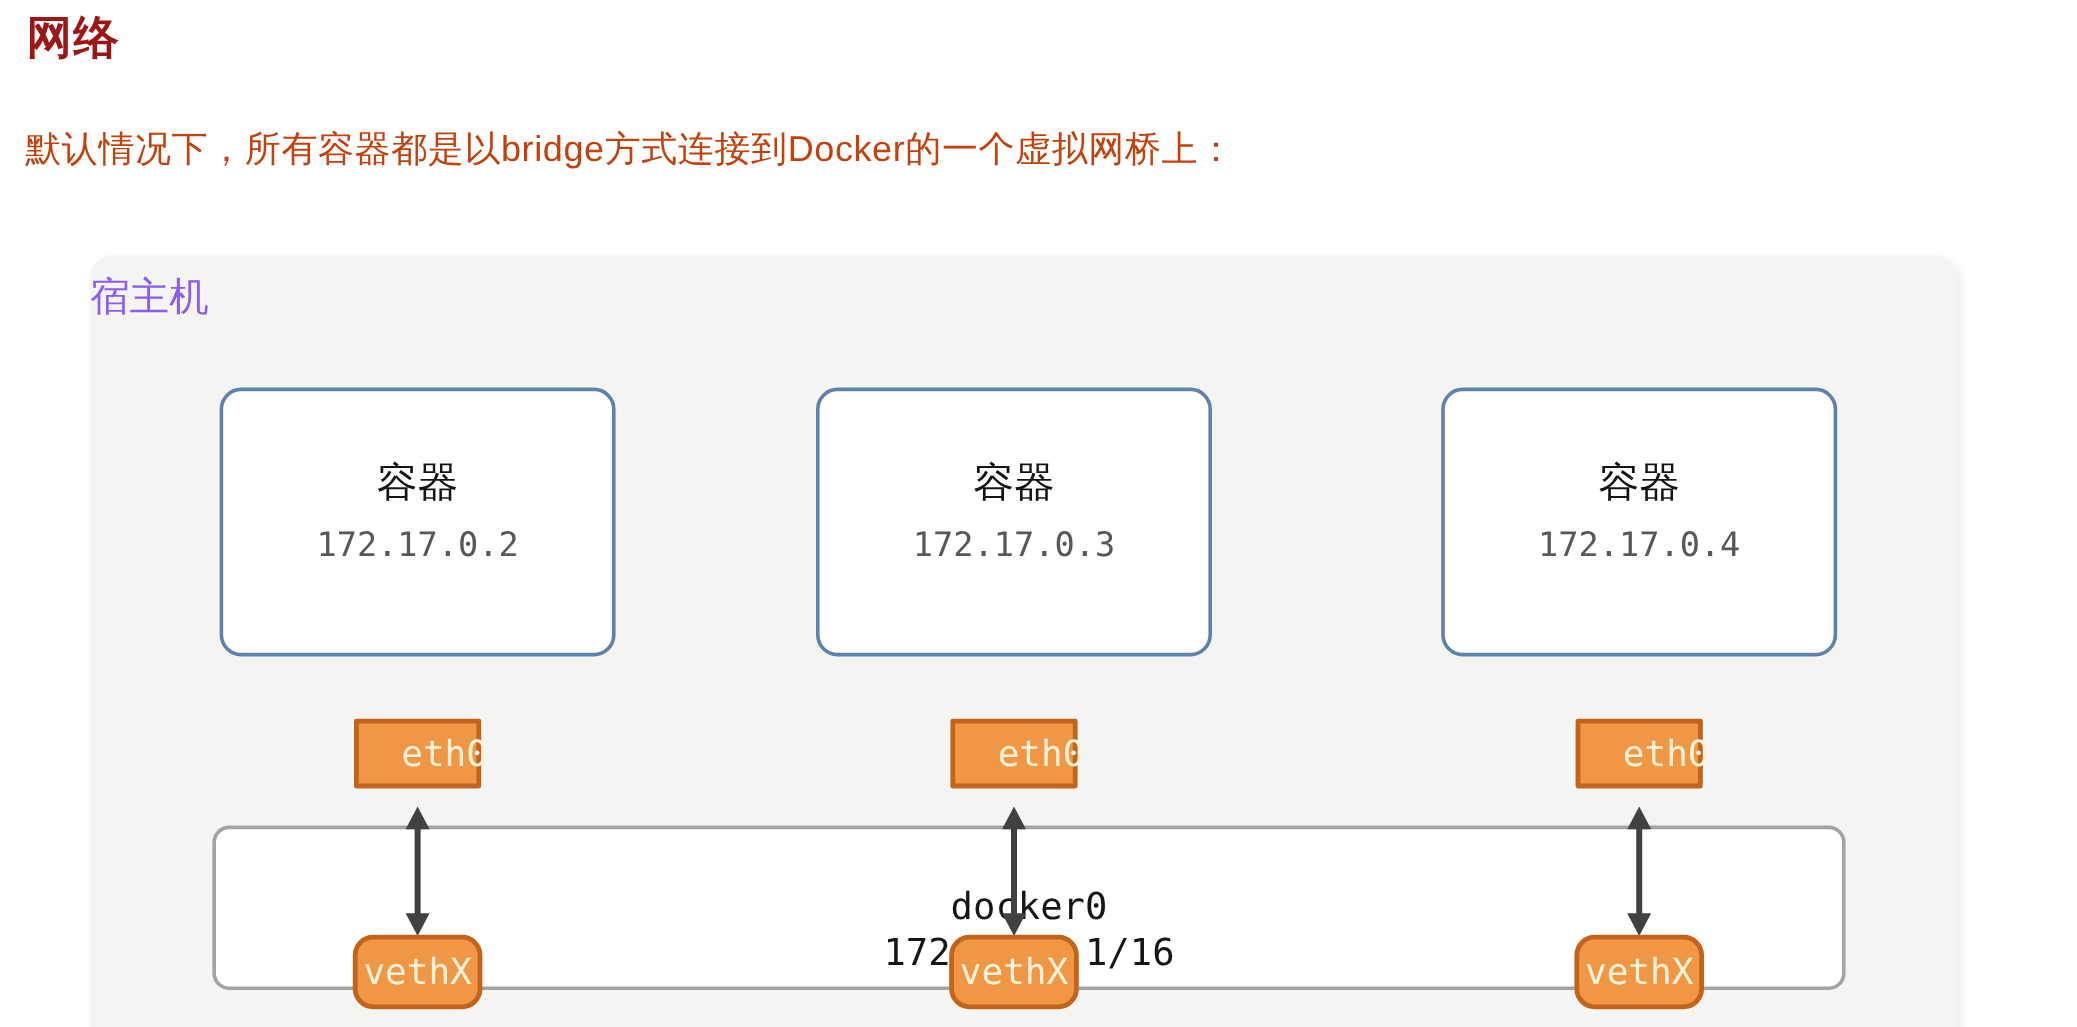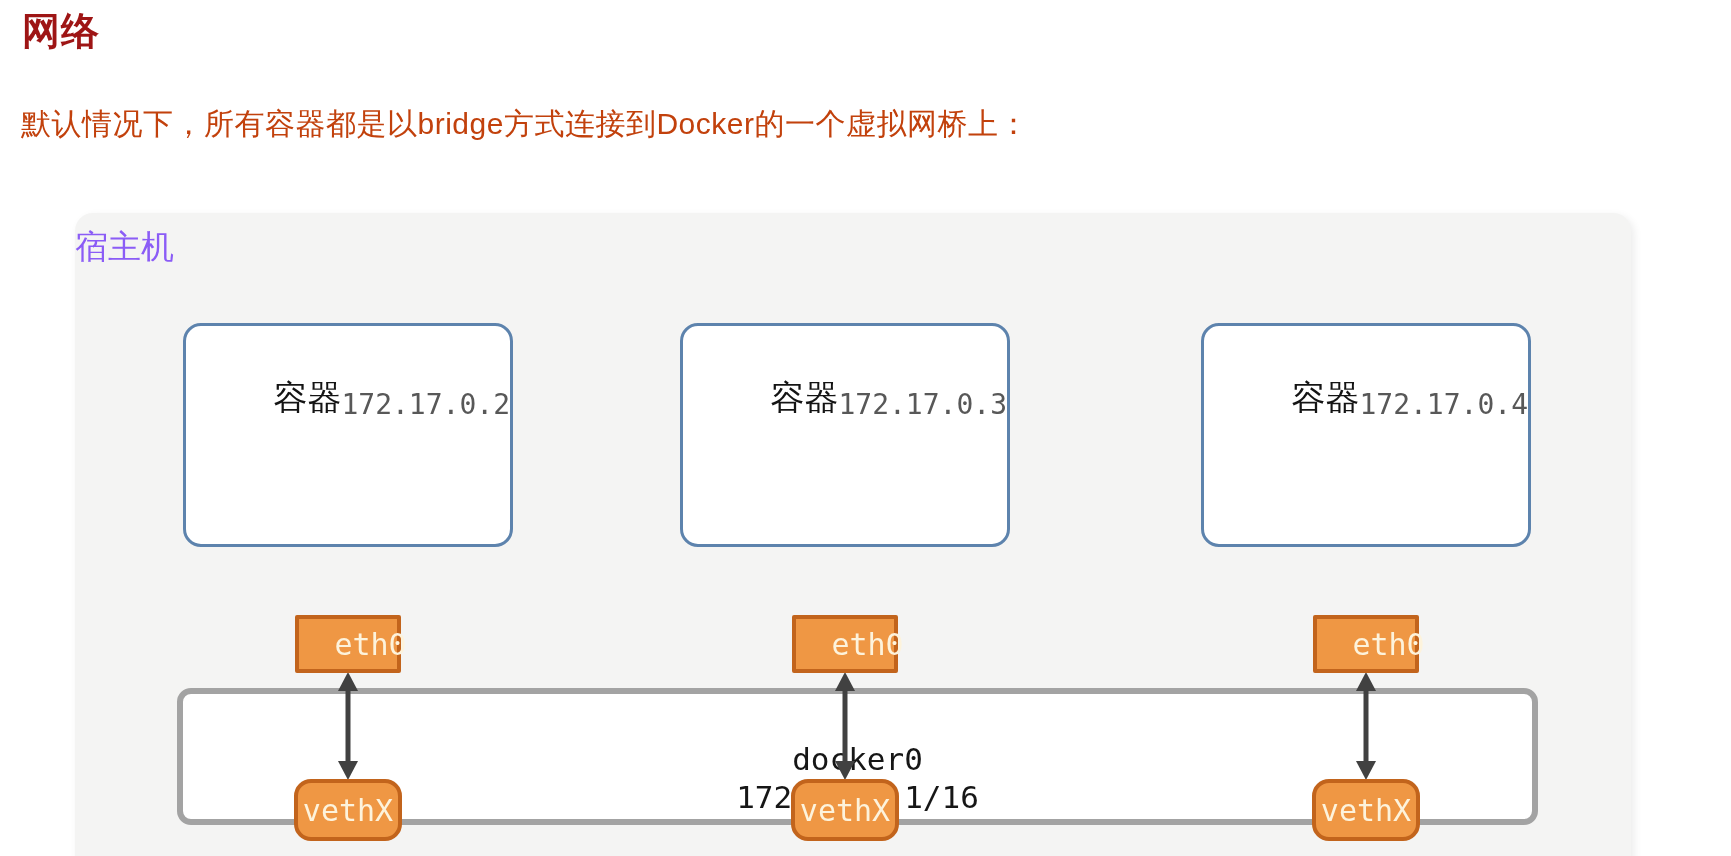--- a/index.html
+++ b/index.html
@@ -50,7 +50,7 @@
     background: #ffffff;
     border: 3px solid #5d83ad;
     border-radius: 18px;
-    display: flex; flex-direction: row;
+    display: flex; flex-direction: column;
     align-items: center; justify-content: flex-end;
     padding-bottom: 74px;
   }

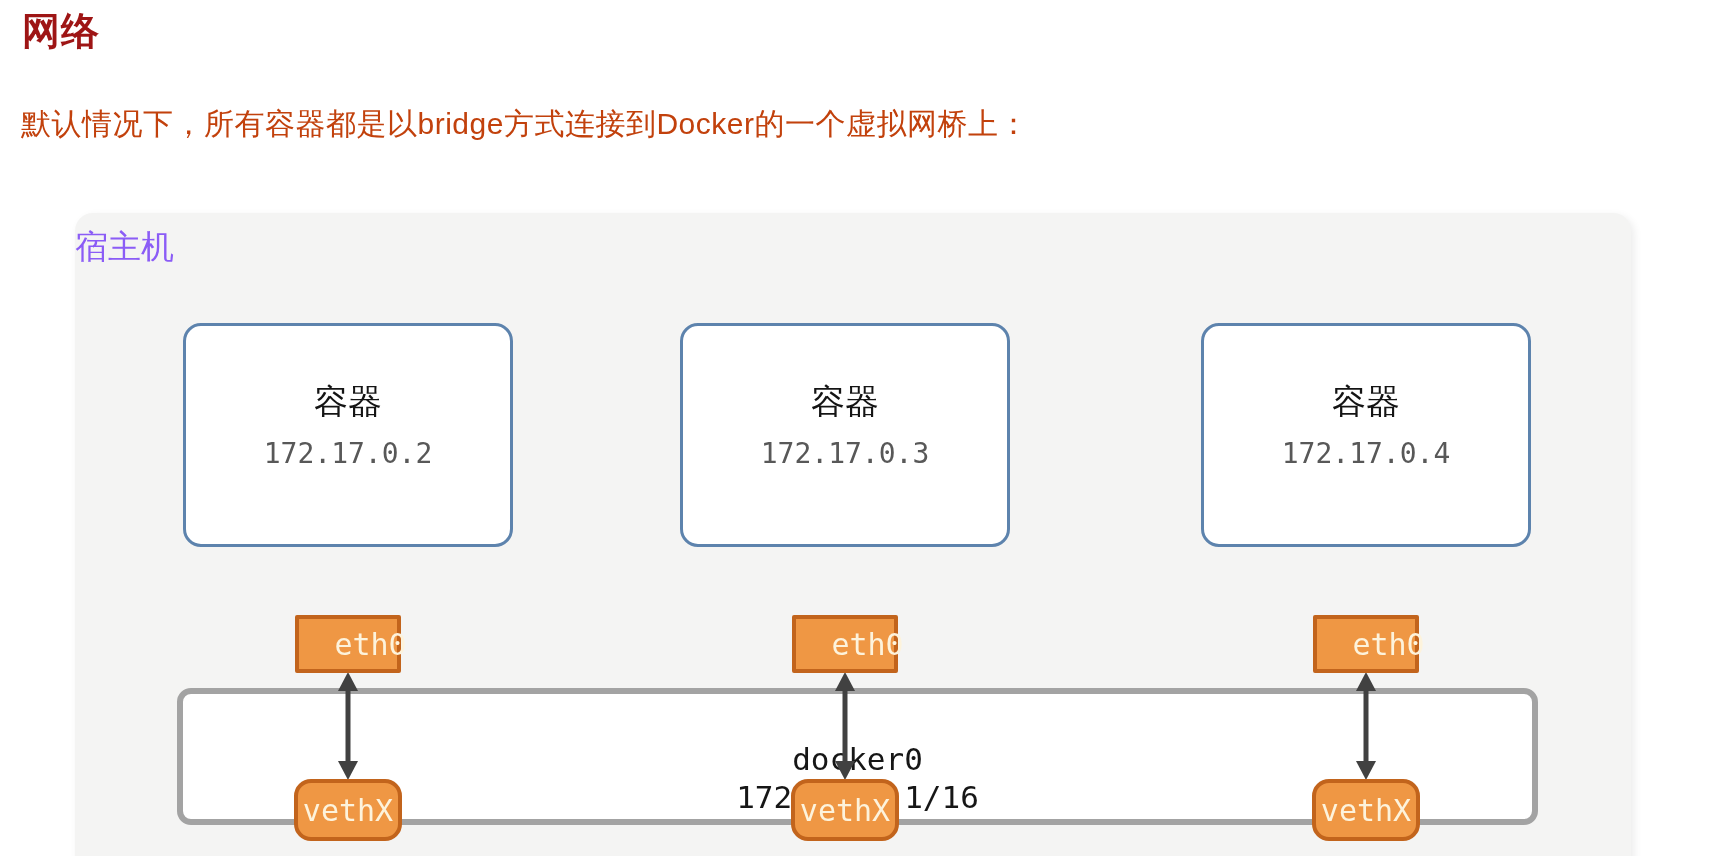--- a/index.html
+++ b/index.html
@@ -73,7 +73,7 @@
     font-size: 30px; color: #fdf3dc;
     z-index: 3;
   }
-  .node.eth { top: 292px; padding-left: 45px; }
+  .node.eth { top: 276px; padding-left: 45px; }
   .node.veth { top: 456px; height: 62px; width: 108px; border-radius: 17px; }
   .arrow-svg {
     position: absolute; left: 50%;

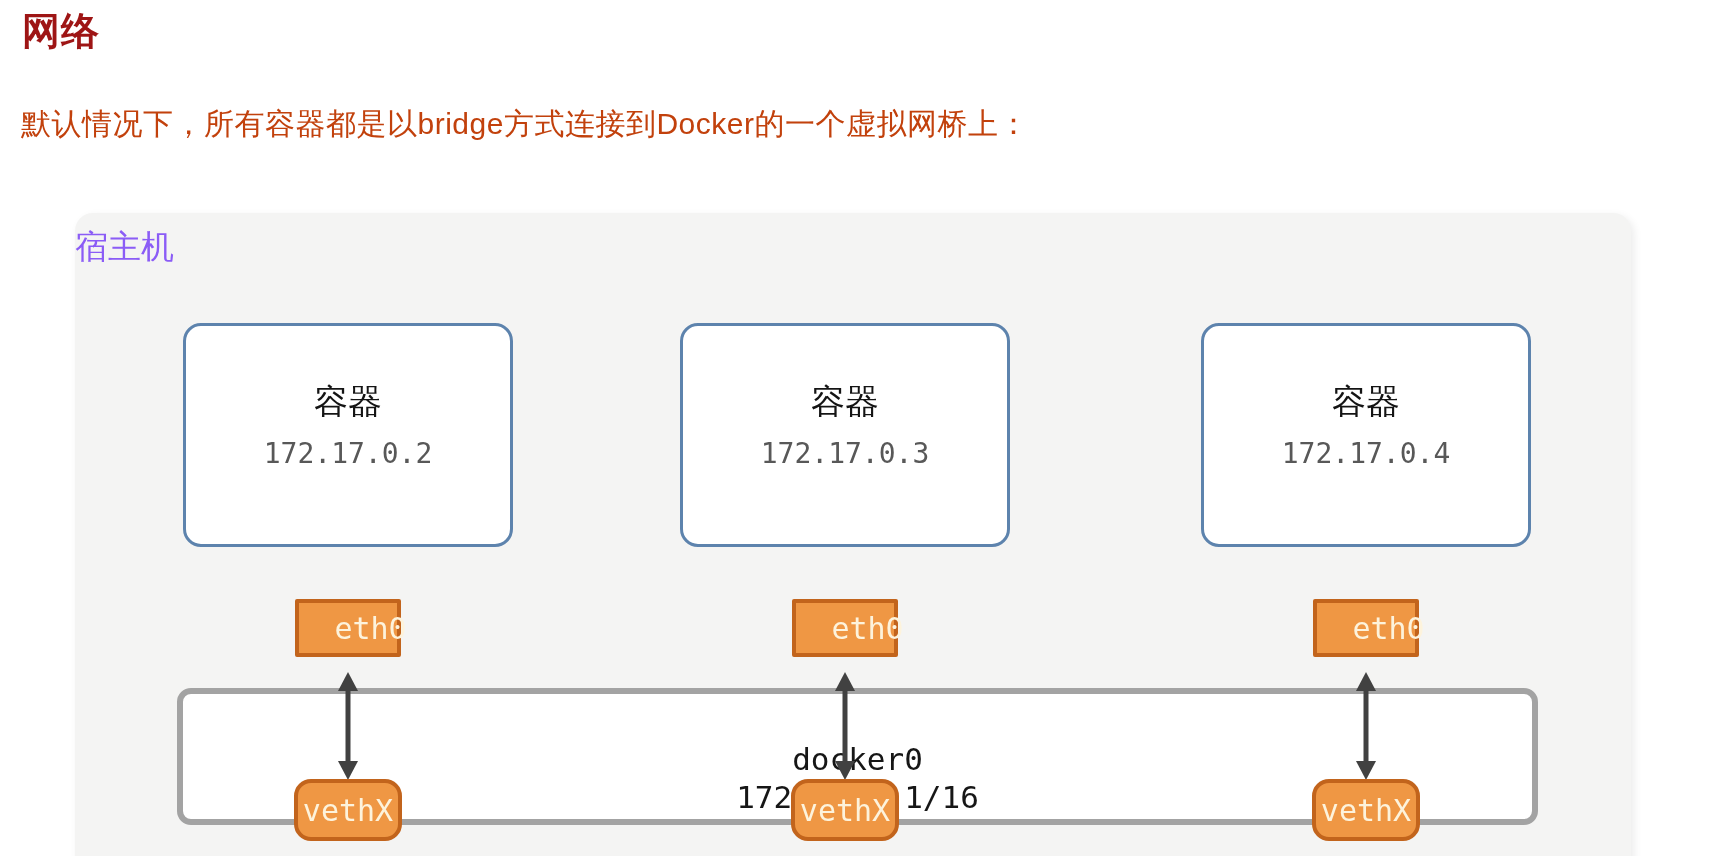--- a/index.html
+++ b/index.html
@@ -86,7 +86,7 @@
     width: 1361px; height: 137px;
     box-sizing: border-box;
     background: #ffffff;
-    border: 6px solid #a3a3a3;
+    border: 3px solid #a3a3a3;
     border-radius: 14px;
     z-index: 1;
     text-align: center;

